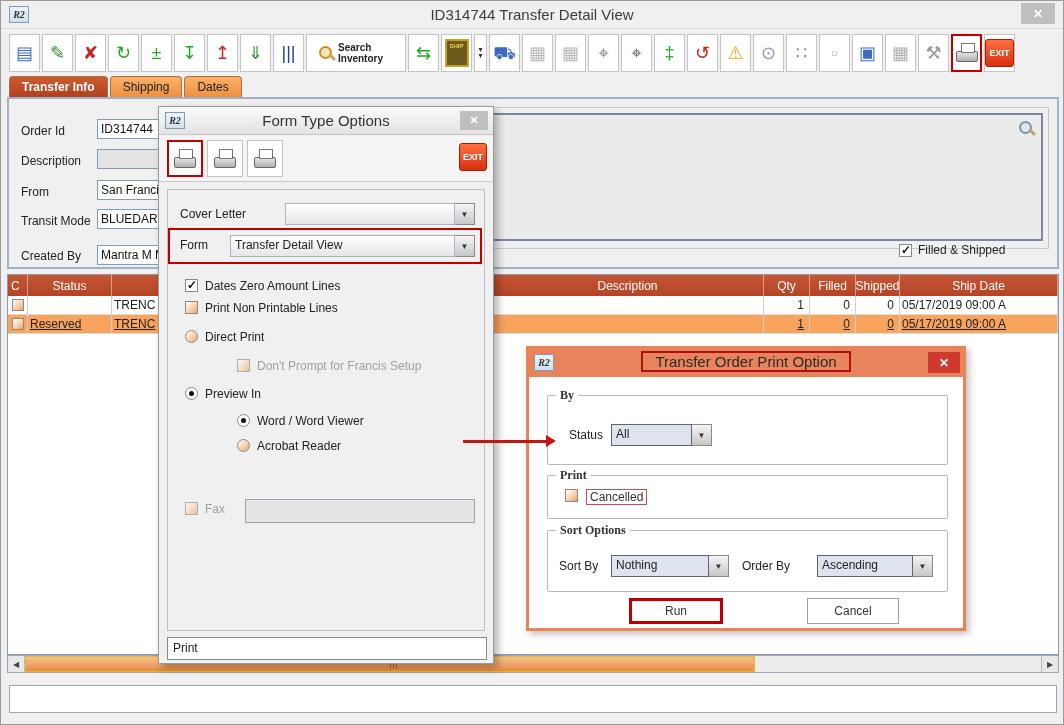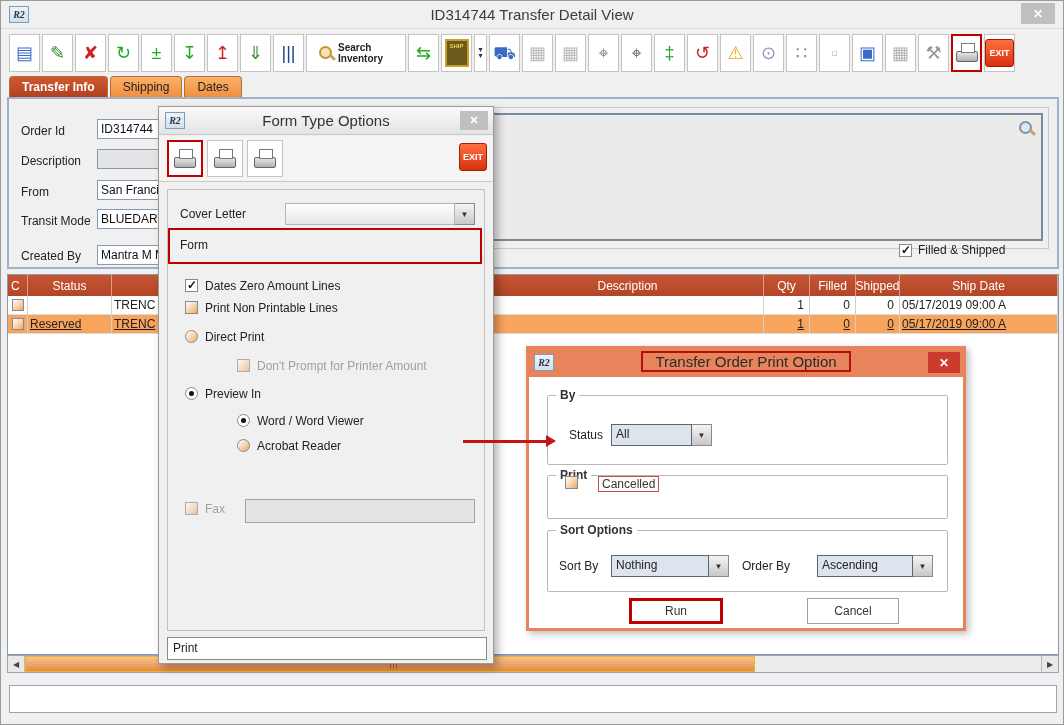--- a/index.html
+++ b/index.html
@@ -334,6 +334,10 @@
     <div class="opt-row" style="left:21px; top:131px">
       <span>Form</span>
     </div>
+    <div class="dd" style="left:71px; top:128px; width:245px">
+      <span class="dd-field">Transfer Detail View</span>
+      <span class="dd-btn"></span>
+    </div>
 
     <div class="opt-row" style="left:26px; top:172px">
       <span class="cb on"></span>

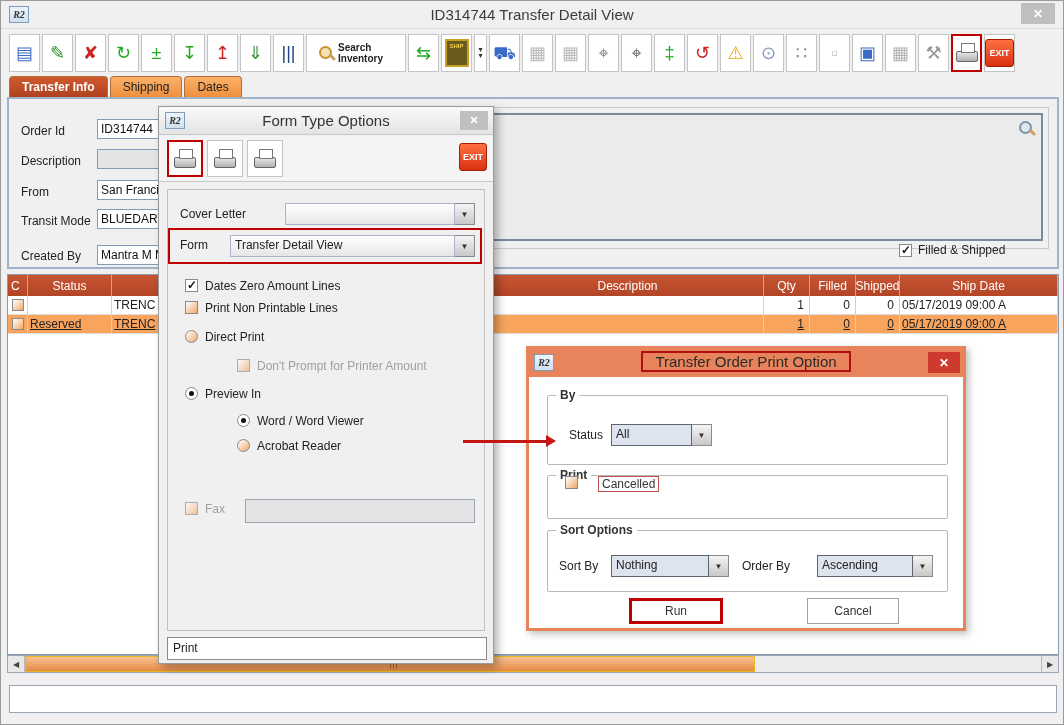--- a/index.html
+++ b/index.html
@@ -353,7 +353,7 @@
     </div>
     <div class="opt-row" style="left:78px; top:252px">
       <span class="cb dis off"></span>
-      <span class="dim">Don't Prompt for Printer Amount</span>
+      <span class="dim">Don't Prompt for Francis Setup</span>
     </div>
     <div class="opt-row" style="left:26px; top:280px">
       <span class="rb on"></span>

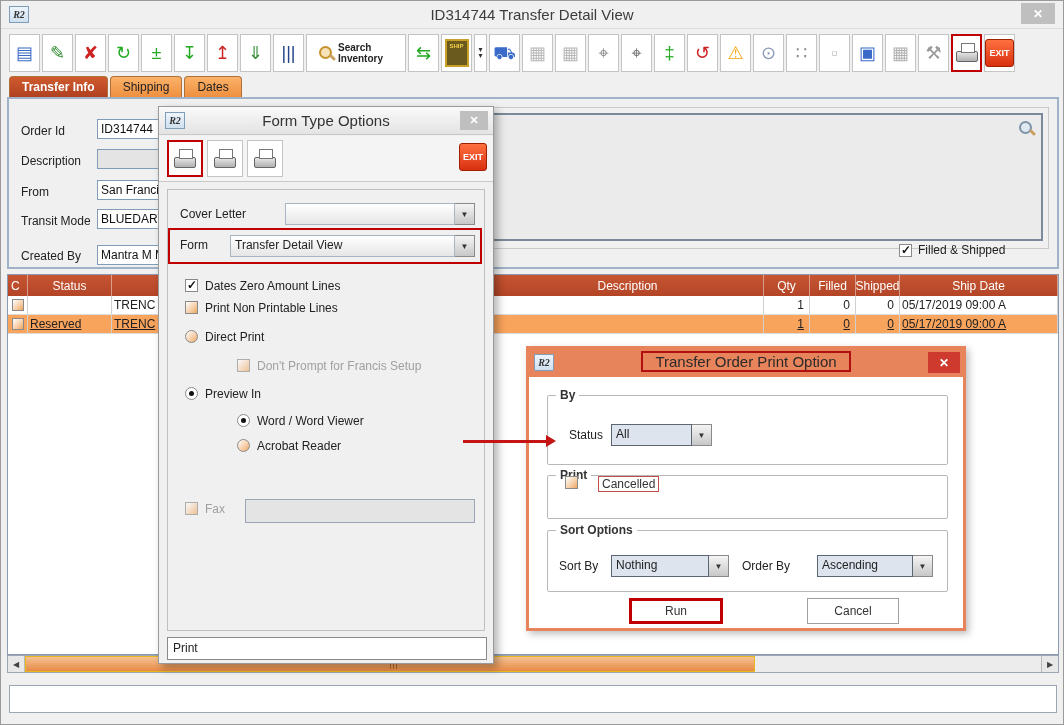--- a/index.html
+++ b/index.html
@@ -113,7 +113,7 @@
   #pod-title-text span { border:2px solid #b01010; padding:0 12px; display:inline-block; }
   #pod-close { position:absolute; right:4px; top:4px; width:32px; height:21px; background:#ce3b2e; display:flex; align-items:center; justify-content:center; }
   #pod-close::after { content:"✕"; color:#fff; font-size:12px; font-weight:bold; }
-  .group { position:absolute; left:18px; width:401px; border:1px solid #b8b8b8; border-radius:2px; }
+  .group { position:absolute; left:18px; width:401px; border:1px solid #b8b8b8; border-radius:2px;font-family:Liberation Serif, serif; }
   .group-label { position:absolute; top:-8px; left:8px; background:#fff; padding:0 4px; font-weight:bold; color:#333; }
   .cancelled-label { border:1px solid #c0504d; padding:0 3px; color:#333; }
   .pbtn { position:absolute; height:26px; background:#fff; border:1px solid #a0a0a0; display:flex; align-items:center; justify-content:center; color:#333; }

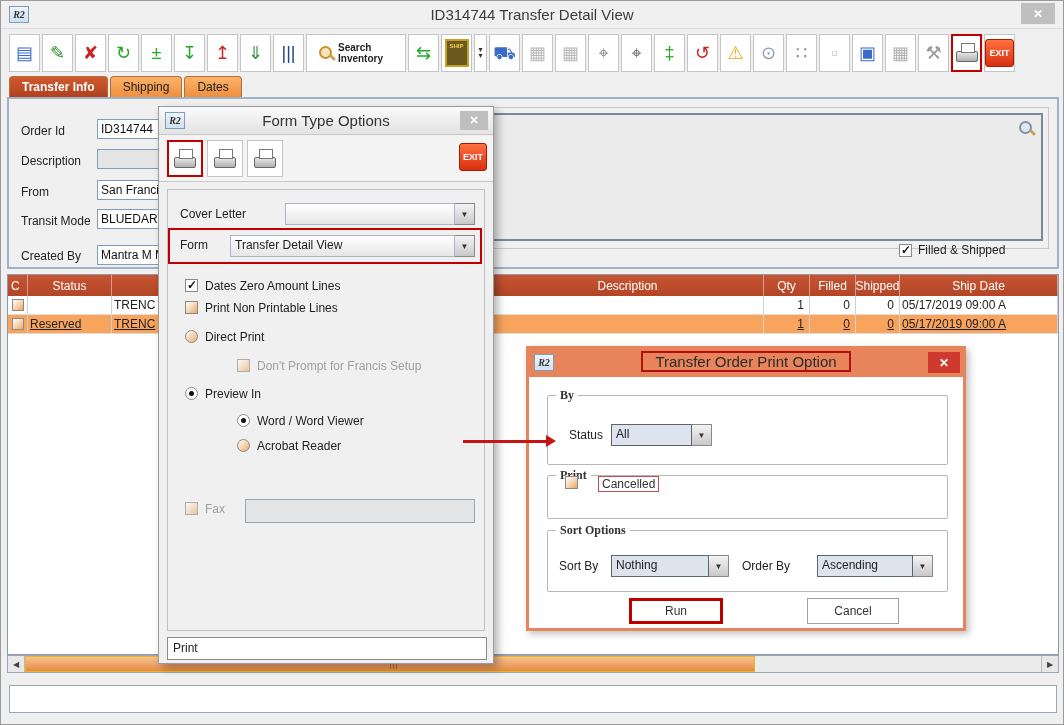--- a/index.html
+++ b/index.html
@@ -397,7 +397,7 @@
     <div class="group" style="top:126px; height:44px">
       <span class="group-label">Print</span>
     </div>
-    <div class="opt-row" style="left:36px; top:127px; gap:20px">
+    <div class="opt-row" style="left:36px; top:140px; gap:8px">
       <span class="cb off"></span>
       <span class="cancelled-label">Cancelled</span>
     </div>

